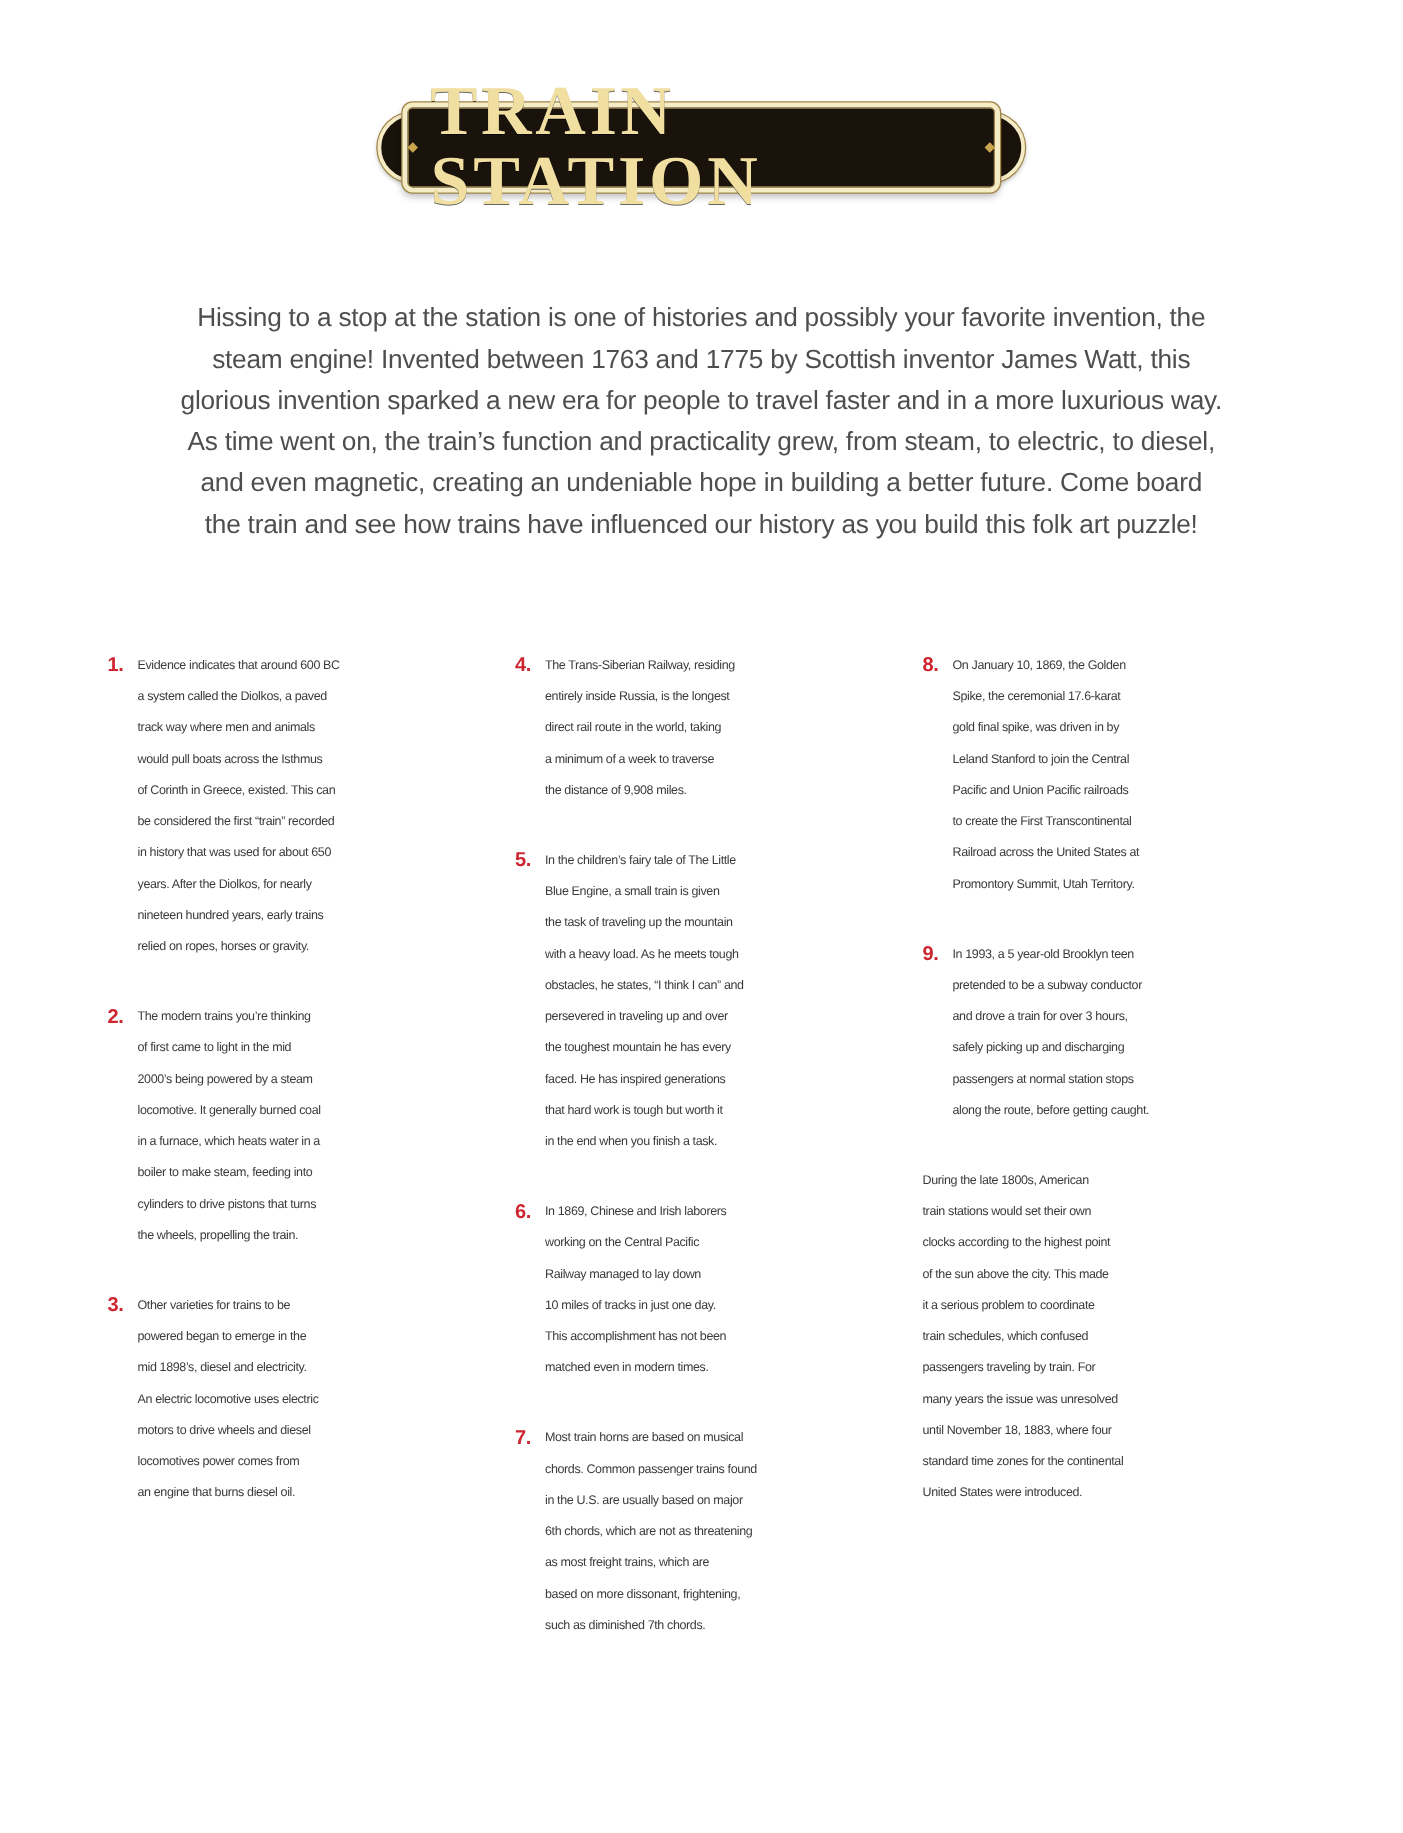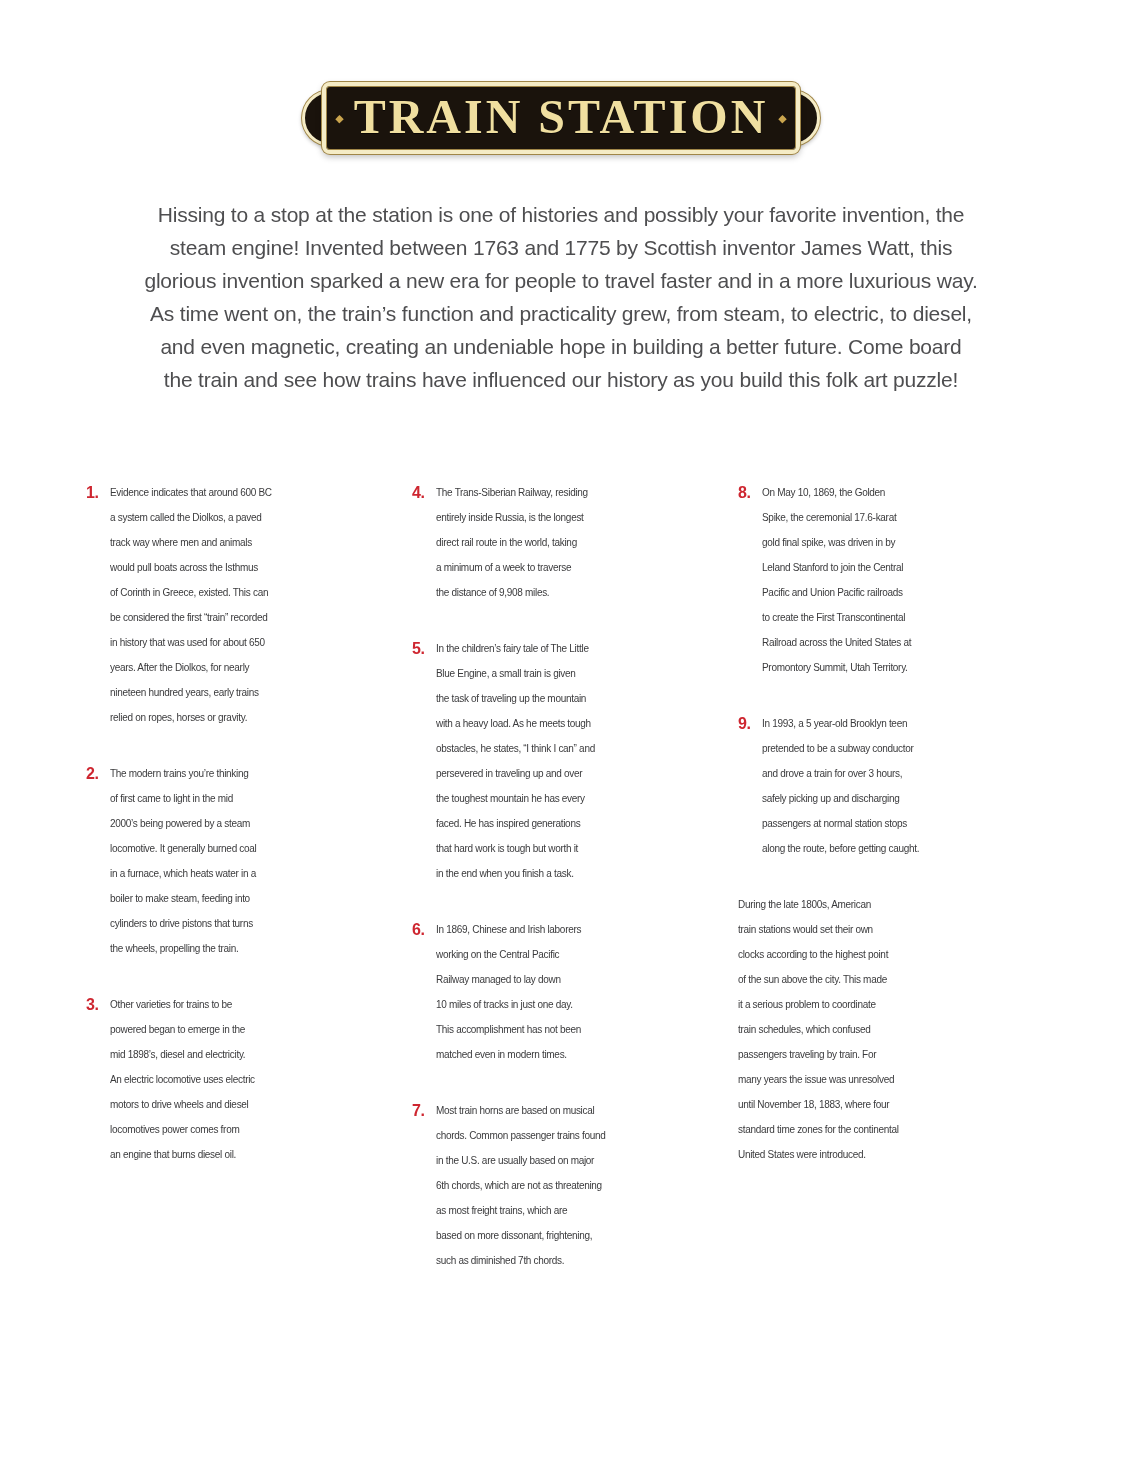--- a/index.html
+++ b/index.html
@@ -62,7 +62,7 @@
   .sign-title {
     font-family: "Liberation Serif", serif;
     font-weight: 700;
-    font-size: 48px;
+    font-size: 56px;
     letter-spacing: 3px;
     color: var(--sign-text);
     line-height: 1;

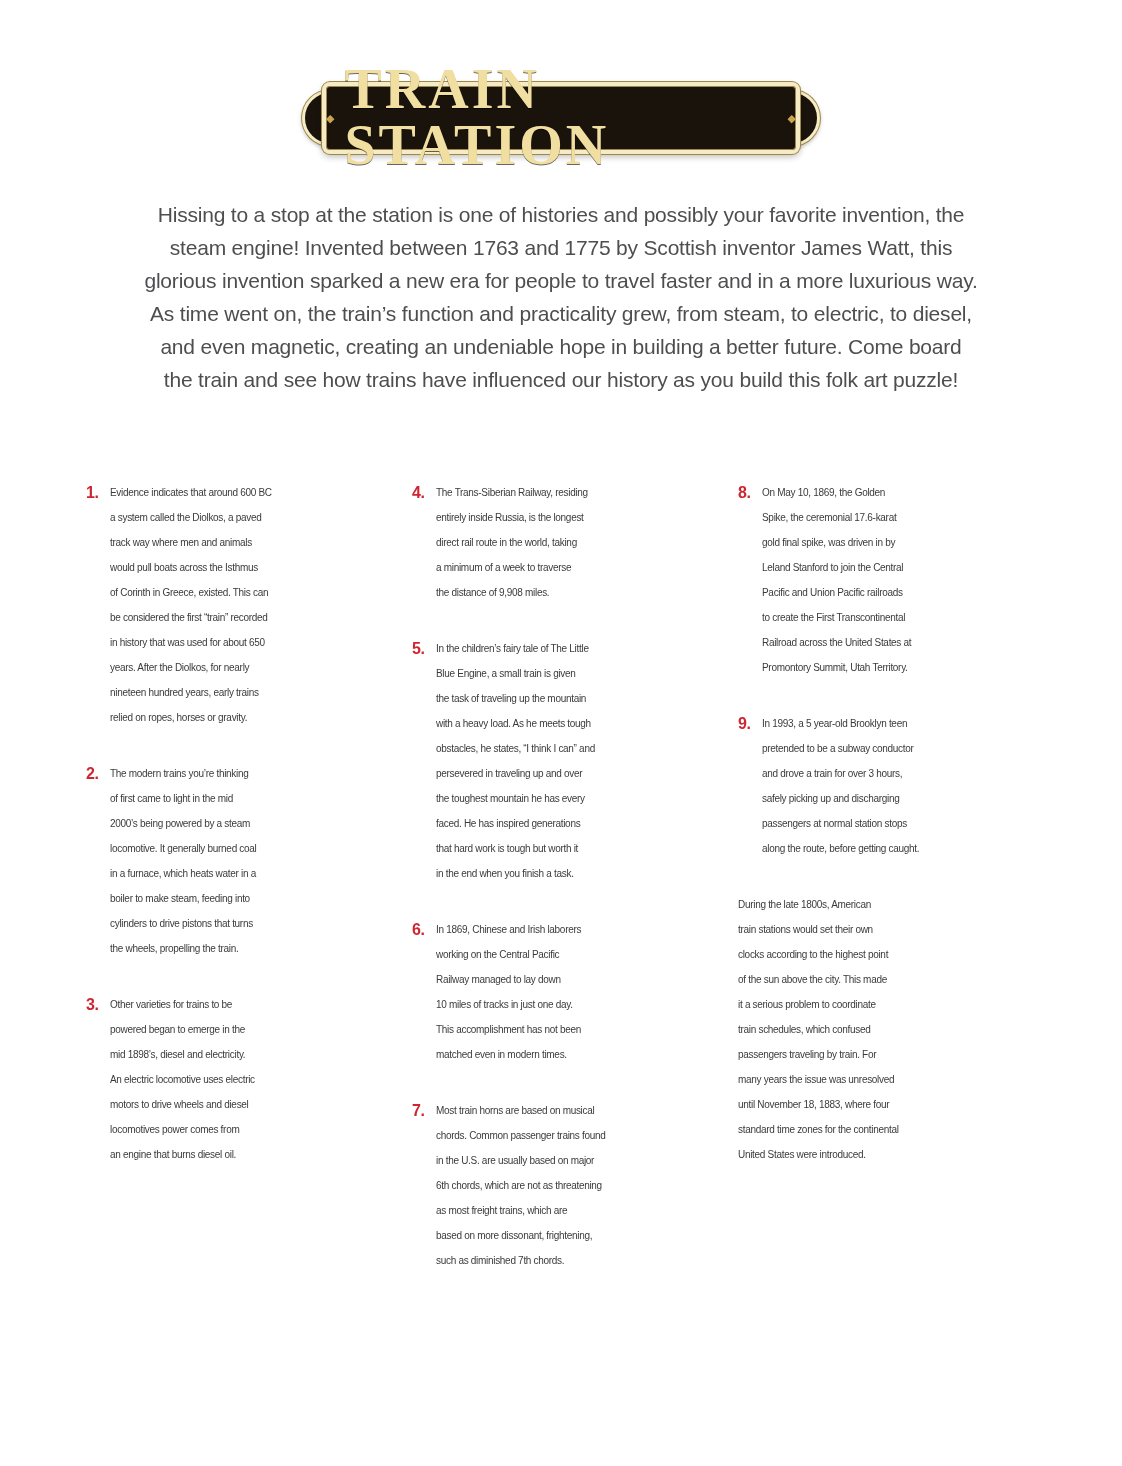--- a/index.html
+++ b/index.html
@@ -77,7 +77,7 @@
 
   
   .intro {
-    margin: 44px auto 0 auto;
+    margin: 84px auto 0 auto;
     width: 1040px;
     text-align: center;
     font-size: 21px;

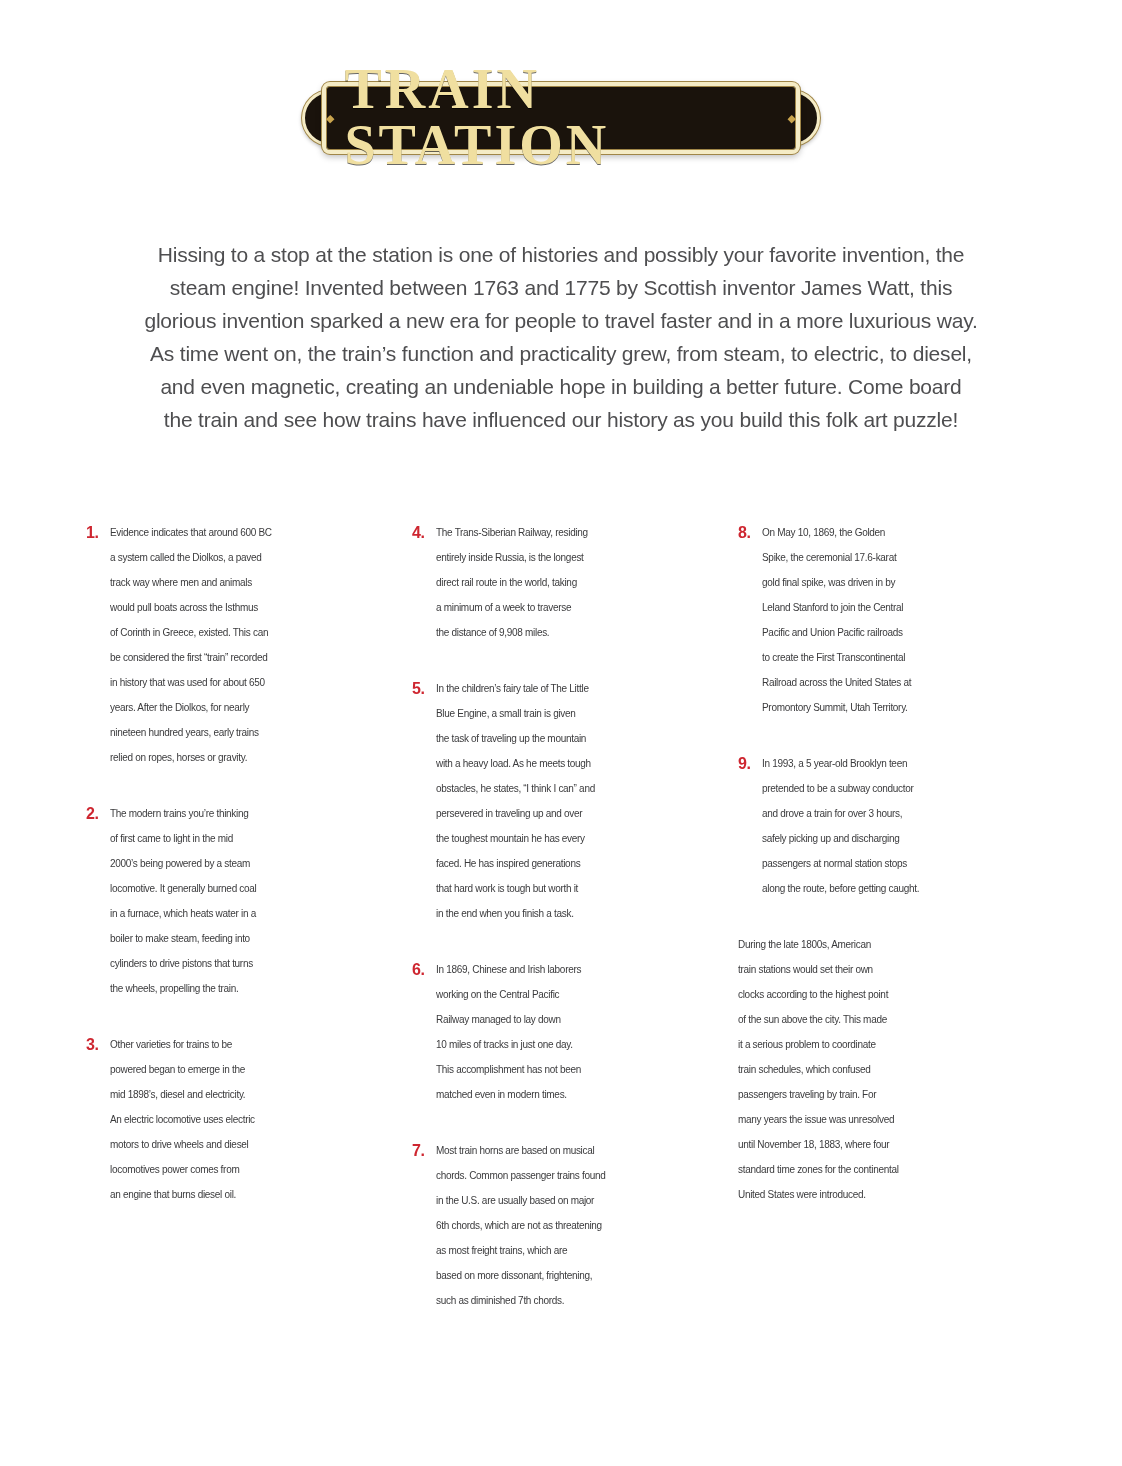--- a/index.html
+++ b/index.html
@@ -225,7 +225,7 @@
     <div class="col">
       <div class="fact">
         <span class="num">8.</span>
-        <span class="txt">On May 10, 1869, the Golden
+        <span class="txt">On January 10, 1869, the Golden
 Spike, the ceremonial 17.6-karat
 gold final spike, was driven in by
 Leland Stanford to join the Central

